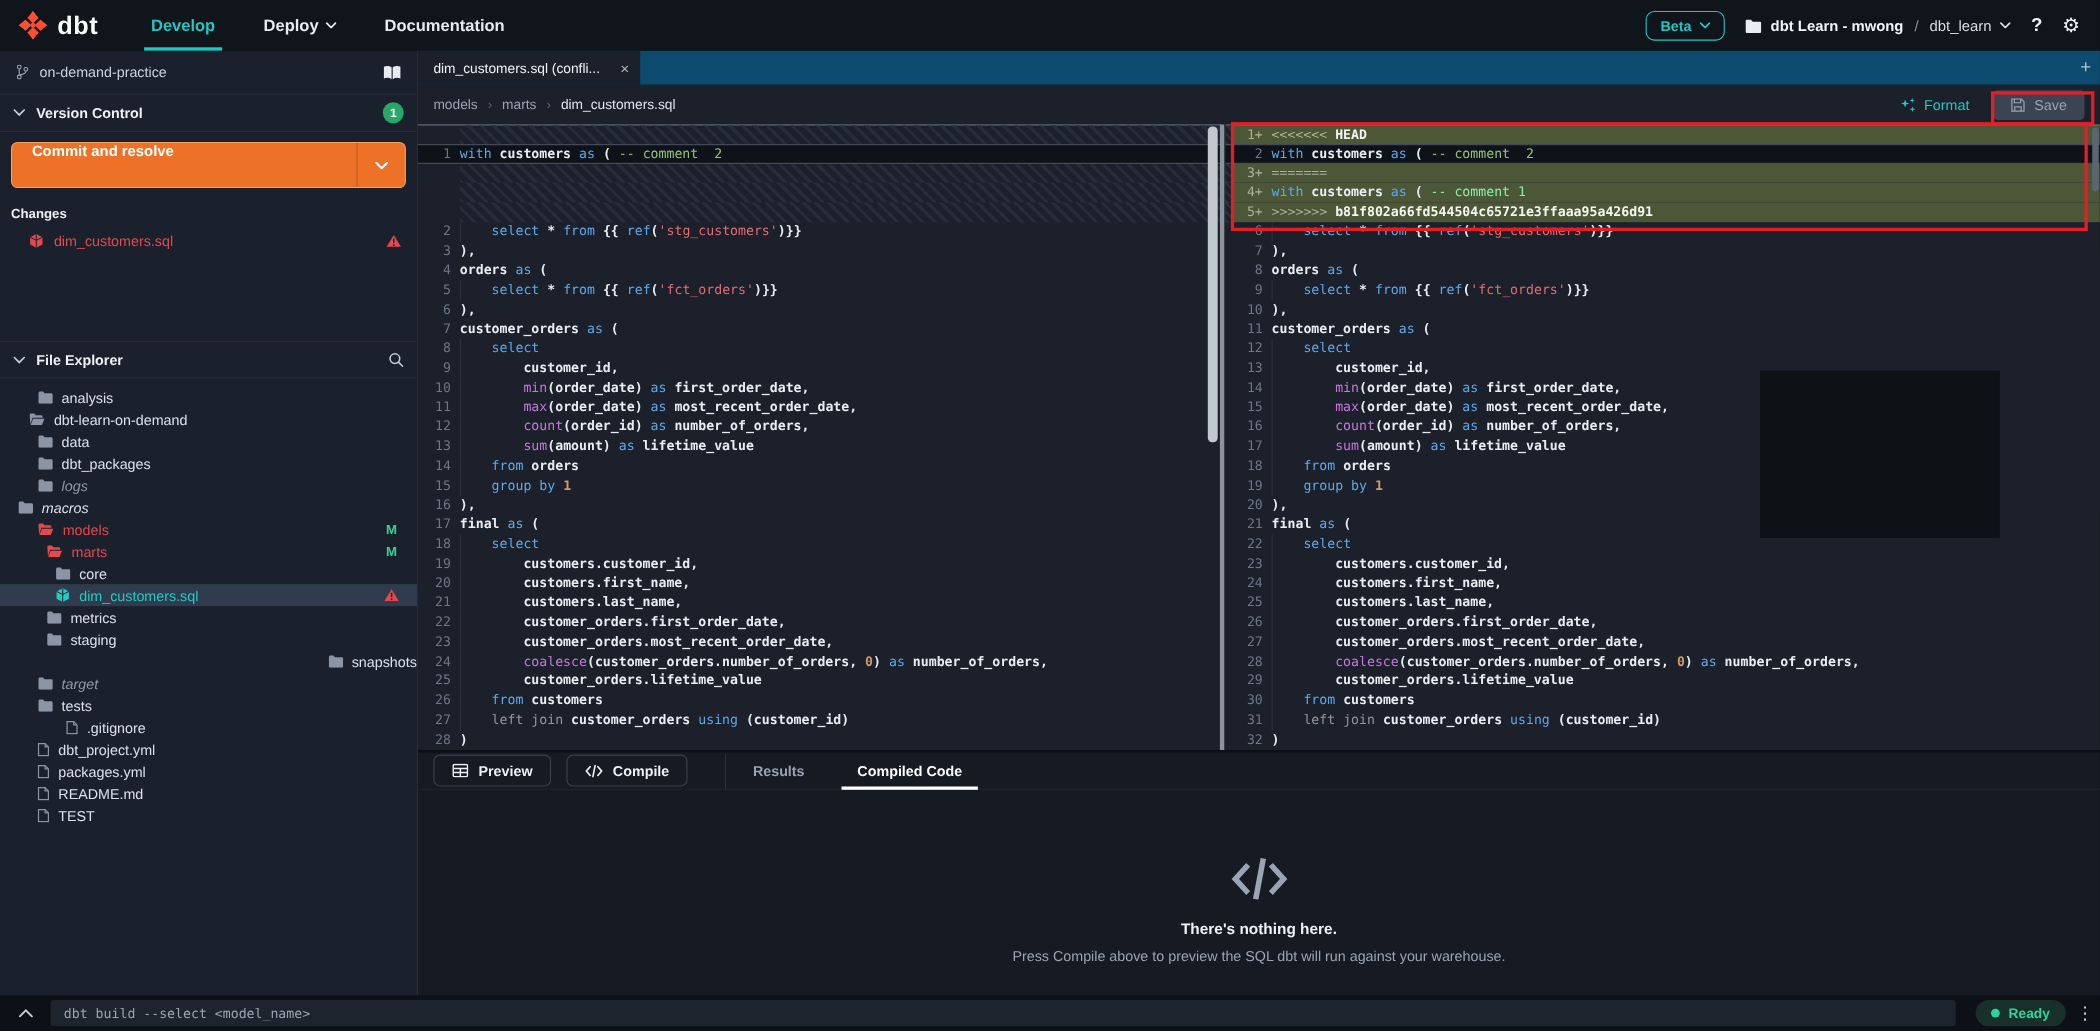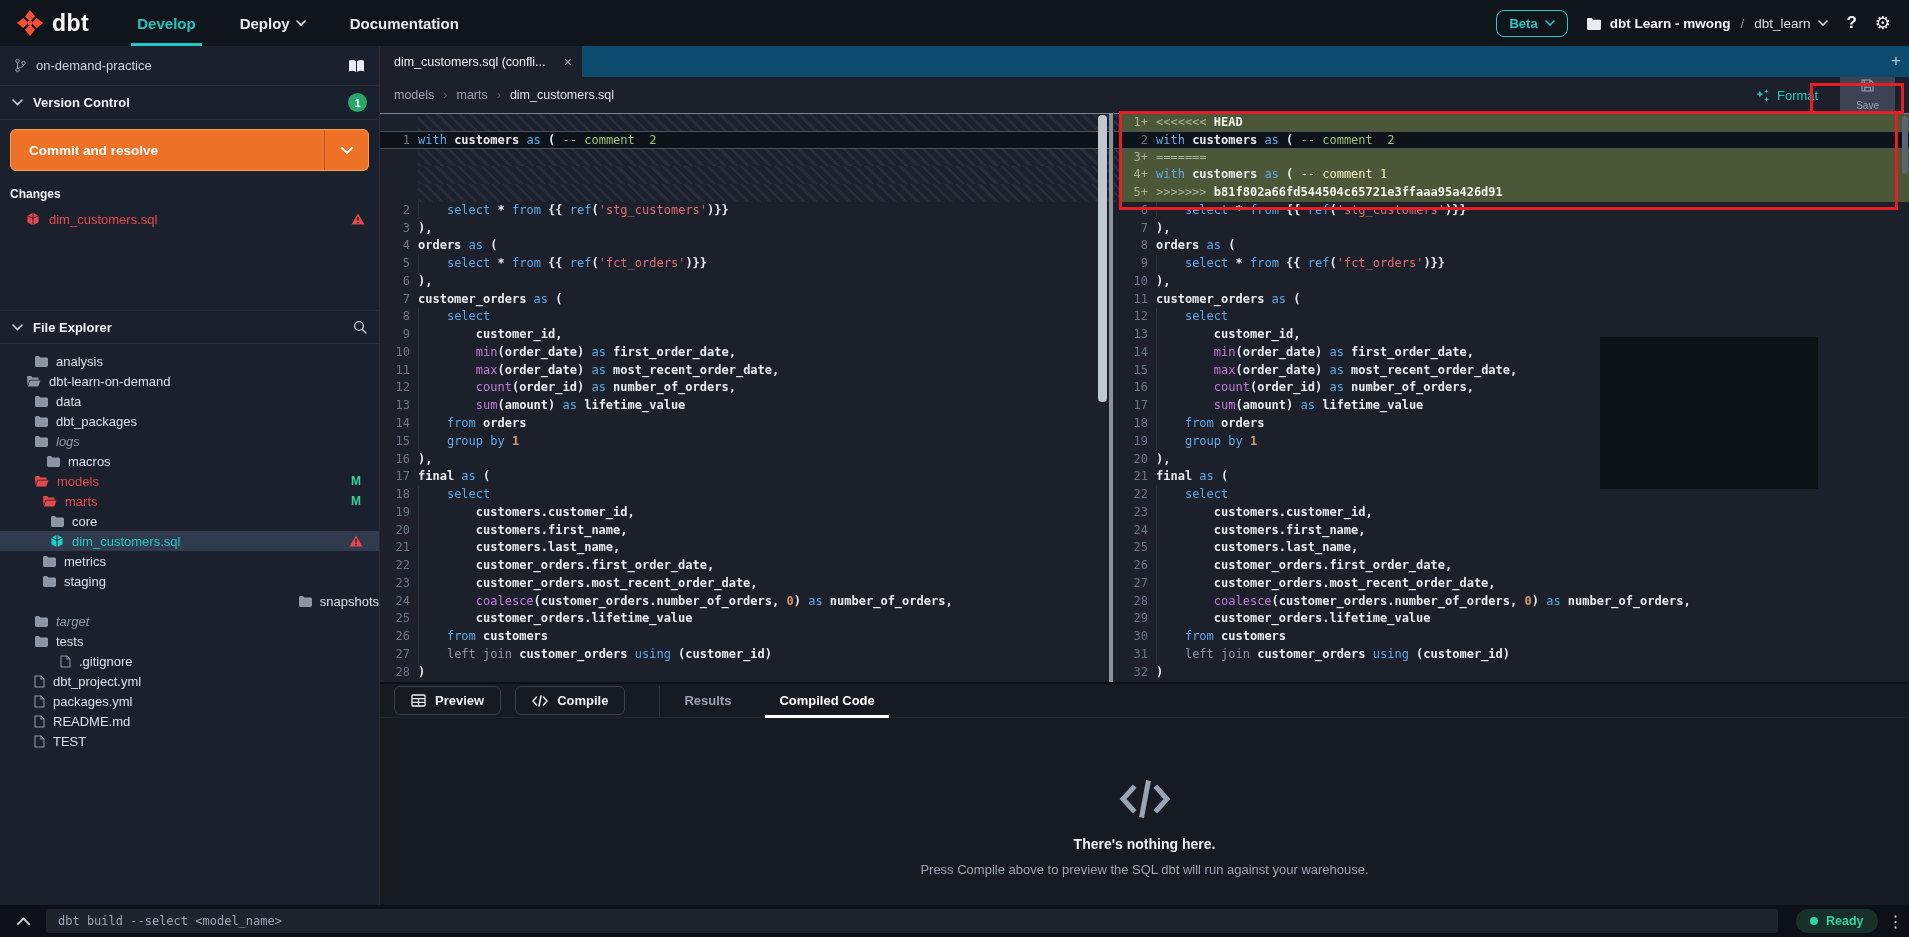--- a/index.html
+++ b/index.html
@@ -61,7 +61,7 @@
   .crumbsep { color:#5a6472; padding:0 9px; }
   #toolbar-right { margin-left:auto; display:flex; align-items:center; gap:22px; }
   #format-btn { display:flex; align-items:center; gap:7px; color:#1fc8c3; font-size:13px; cursor:pointer; }
-  #save-btn { display:flex; align-items:center; gap:8px; background:#3c4454; color:#99a3b1; font-size:10px; border-radius:4px; padding:6px 16px; cursor:pointer;flex-direction:column; }
+  #save-btn { display:flex; align-items:center; gap:8px; background:#3c4454; color:#99a3b1; font-size:13px; border-radius:4px; padding:6px 16px; cursor:pointer; }
 
   
   #editor { position:absolute; left:0; top:67px; width:1529px; height:569px; background:#1b202a; overflow:hidden; }

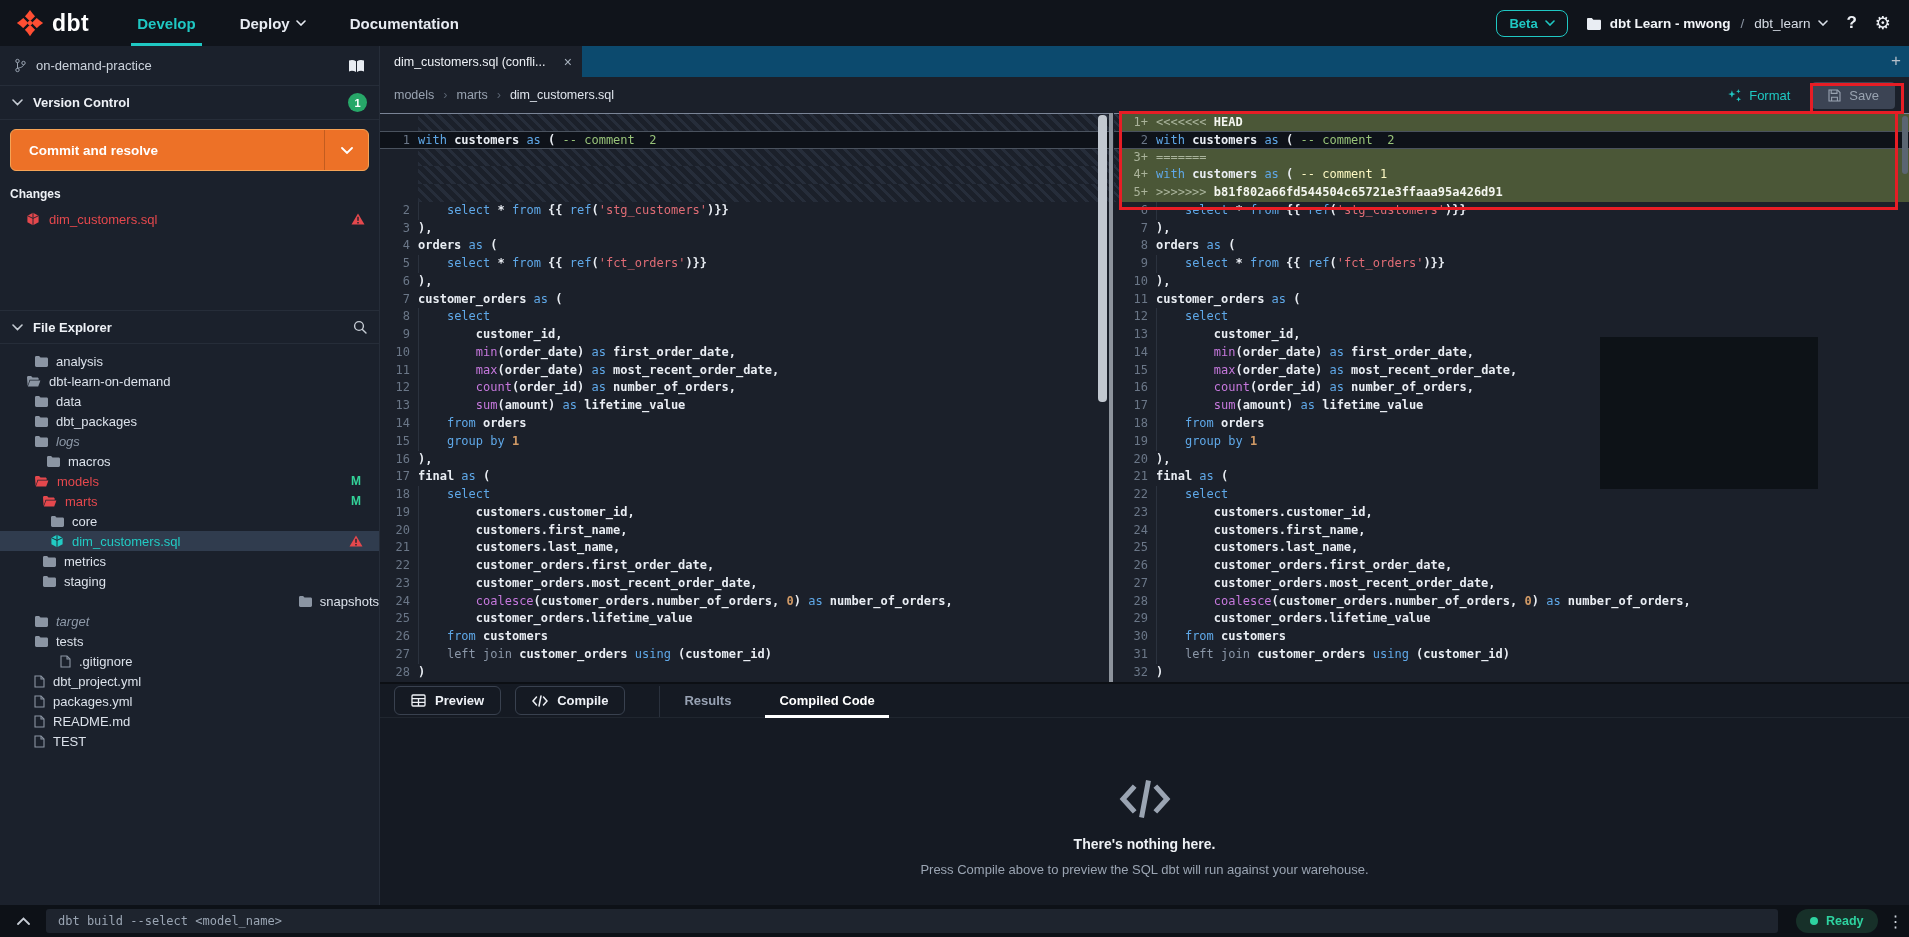--- a/index.html
+++ b/index.html
@@ -31,7 +31,7 @@
   .sechead { height:34px; display:flex; align-items:center; padding:0 12px; gap:10px; border-bottom:1px solid #262d39; cursor:pointer;}
   .sechead .t { font-weight:bold; font-size:13px; color:#eef1f6; }
   #vc-badge { margin-left:auto; width:19px; height:19px; border-radius:50%; background:#27a768; color:#fff; font-size:11px; font-weight:bold; display:flex; align-items:center; justify-content:center; }
-  #commit-btn { margin:9px 10px 0 10px; height:42px; background:#ed7127; border:1px solid #f5a356; border-radius:6px; display:flex; align-items:center; color:#fff; font-weight:bold; font-size:13.5px; cursor:pointer; }
+  #commit-btn { margin:9px 10px 0 10px; height:42px; background:#ed7127; border:1px solid #f5a356; border-radius:6px; display:flex; align-items:flex-start; color:#fff; font-weight:bold; font-size:13.5px; cursor:pointer; }
   #commit-btn .lbl { padding-left:18px; }
   #commit-btn .dd { margin-left:auto; width:44px; align-self:stretch; display:flex; align-items:center; justify-content:center; border-left:1px solid rgba(0,0,0,.18); }
   #changes-label { margin:16px 0 6px 10px; font-size:12px; font-weight:bold; color:#eef1f6; }

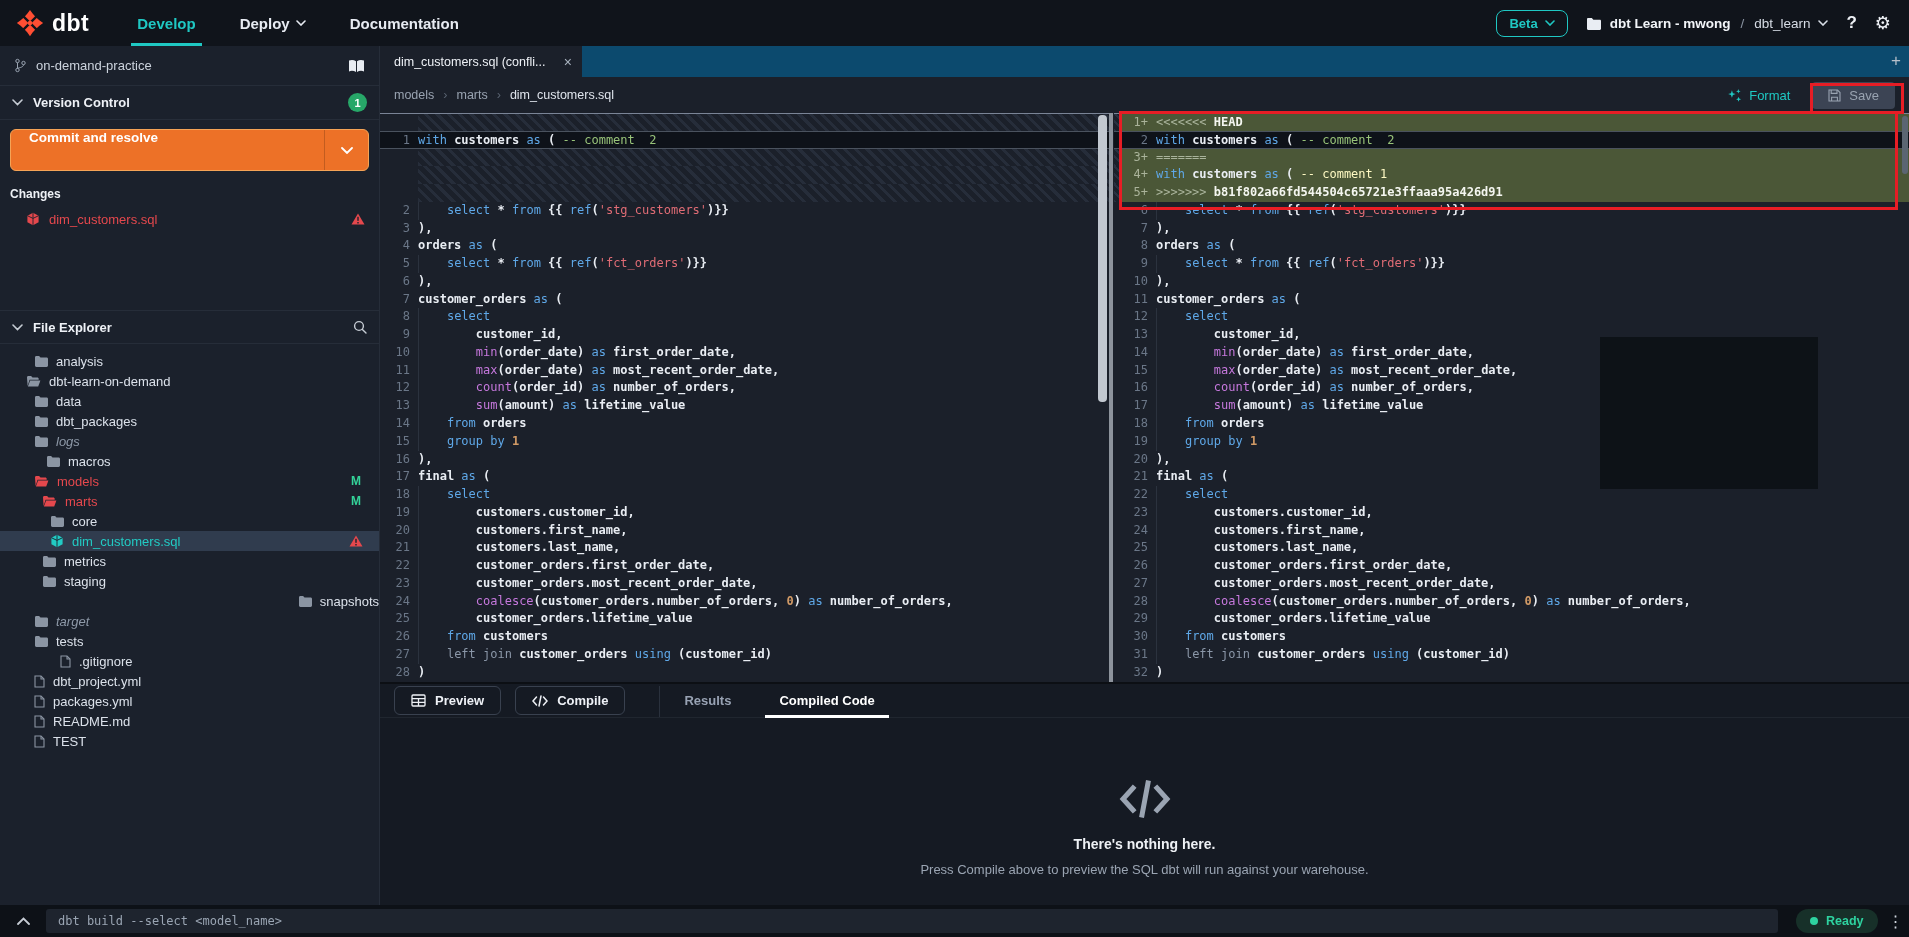--- a/index.html
+++ b/index.html
@@ -88,7 +88,7 @@
   .tk-fn { color:#c678dd; }
   .tk-str { color:#e06c75; }
   .tk-com { color:#98c379; }
-  .crow.olive .tk-com { color:#fef9c3; }
+  .crow.olive .tk-com { color:#86efac; }
   .tk-num { color:#d19a66; font-weight:bold; }
   .tk-mk { color:#aab49c; }
   .tk-hd { color:#f4f6f0; font-weight:bold; }

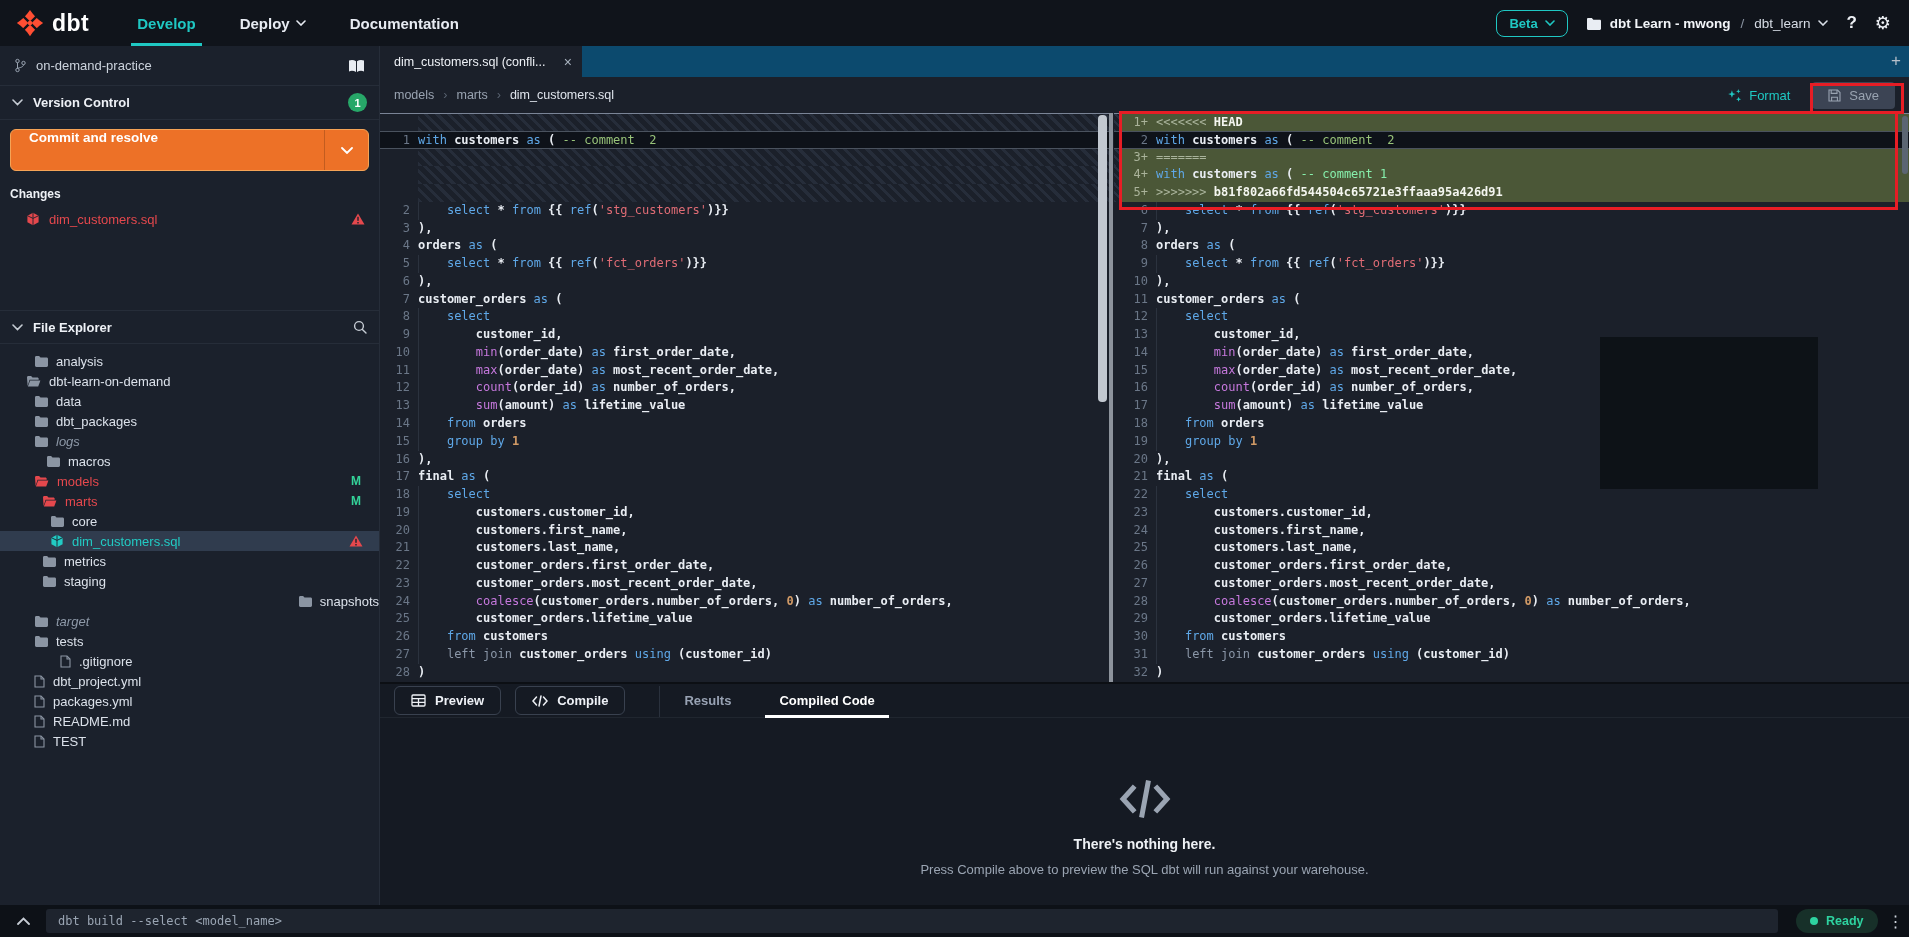--- a/index.html
+++ b/index.html
@@ -291,7 +291,7 @@
           </span>
           <span>logs</span>
         </div>
-        <div class="trow" style="padding-left: 46px;">
+        <div class="trow" style="padding-left: 16px; font-style: italic;">
           <span class="ticon">
             <svg width="14" height="12" viewBox="0 0 14 12" fill="currentColor">
               <path d="M1 2.4C1 1.6 1.6 1 2.4 1h2.7l1.4 1.5h6.1c.8 0 1.4.6 1.4 1.4v6.7c0 .8-.6 1.4-1.4 1.4H2.4C1.6 12 1 11.4 1 10.6z"></path>

